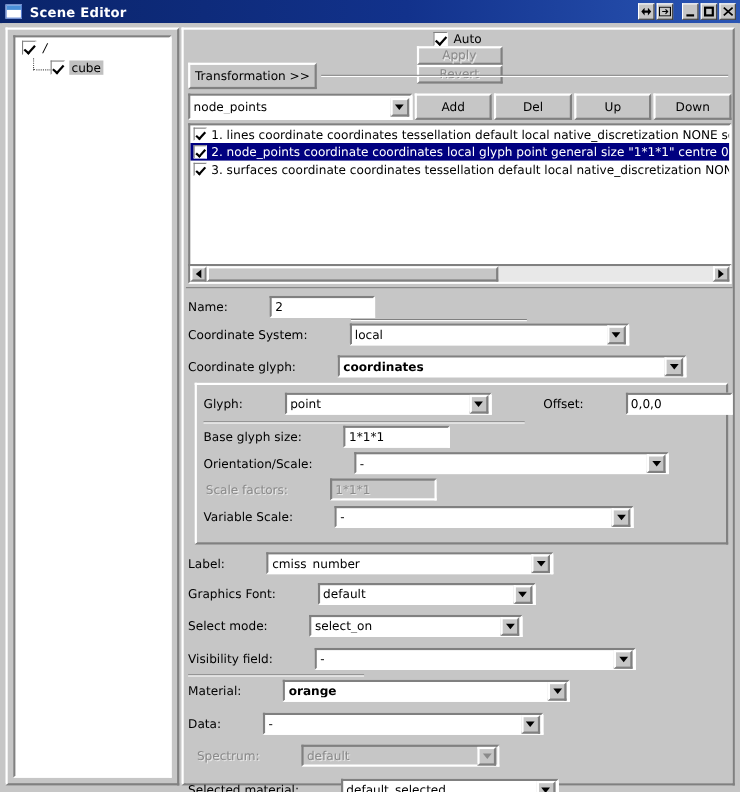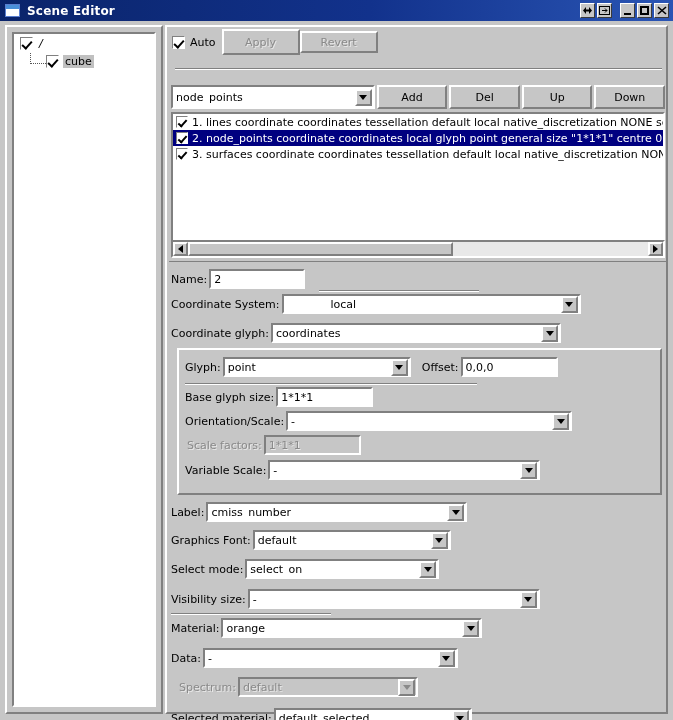--- a/index.html
+++ b/index.html
@@ -143,7 +143,7 @@
   .ctl-row {
     position: absolute; left: 2px; top: 2px;
     width: 497px; height: 26px;
-    display: flex; align-items: center;
+    display: flex; align-items: center; flex-direction: column;
   }
   .auto-wrap { display: flex; align-items: center; height: 26px; padding-left: 3px; }
   .cchk {

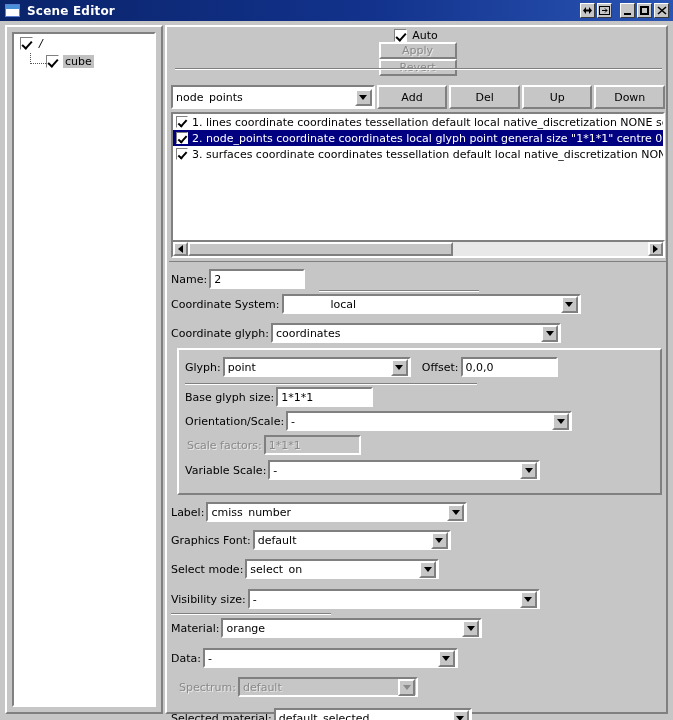--- a/index.html
+++ b/index.html
@@ -422,6 +422,7 @@
       </div>
 
       <div class="xform-row">
+        <div class="btn btn-xform">Transformation &gt;&gt;</div>
         <div class="xform-sep"></div>
       </div>
 

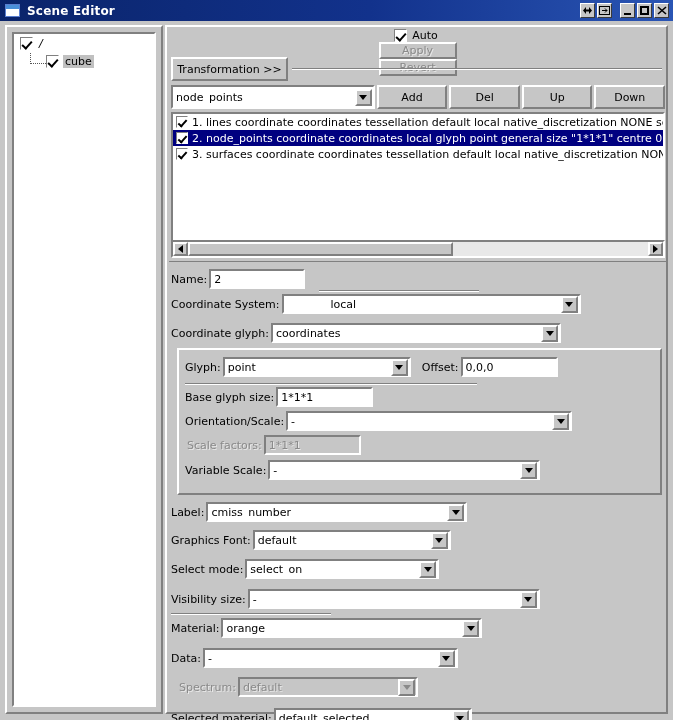--- a/index.html
+++ b/index.html
@@ -324,6 +324,7 @@
     position: absolute;
     display: flex; align-items: center;
     height: 20px;
+    gap: 36px;
   }
   .flabel {
     font-size: 11px; color: #000;

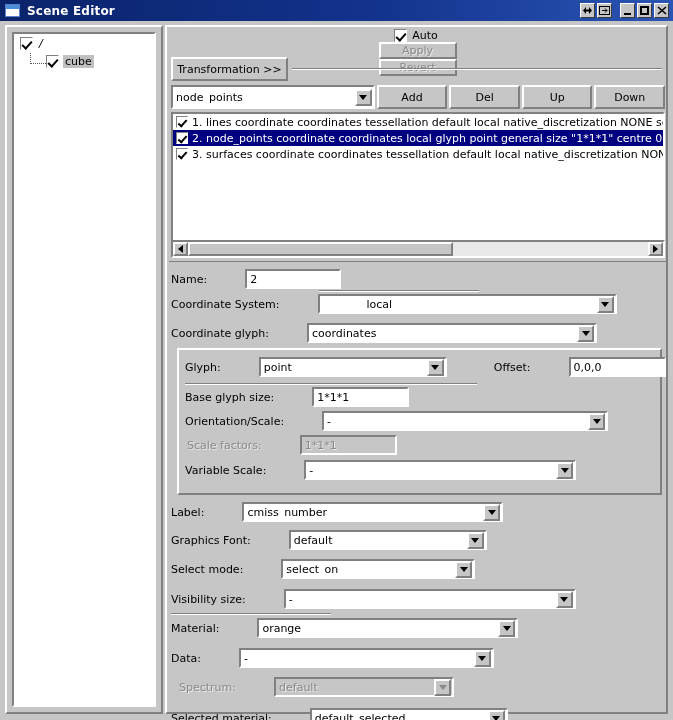--- a/index.html
+++ b/index.html
@@ -477,7 +477,7 @@
 
         <div class="frow" style="left:2px; top:32px;">
           <span class="flabel">Coordinate System:</span>
-          <span class="combo" style="width:299px;height:20px;padding-left:44px;">
+          <span class="combo" style="width:254px;height:20px;">
             <span class="cval">local</span>
             <span class="carrow">
                 <i></i>

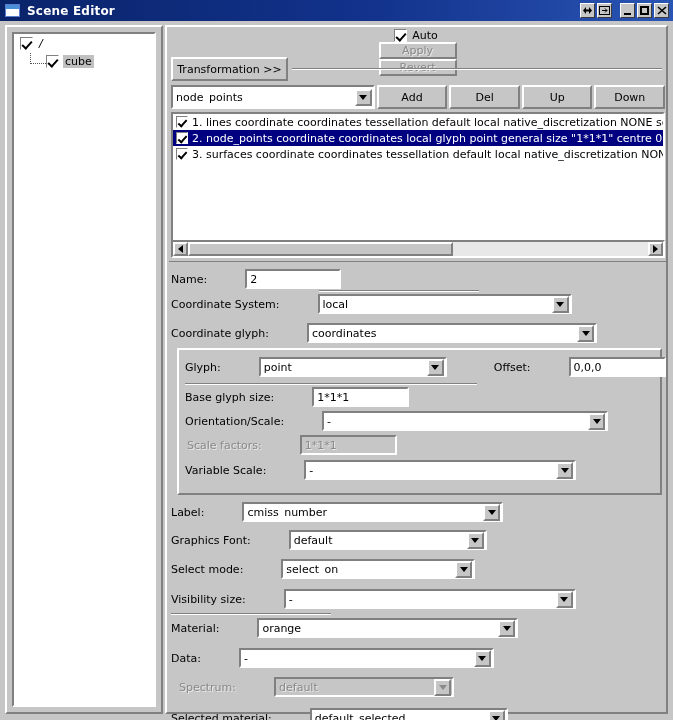--- a/index.html
+++ b/index.html
@@ -487,7 +487,7 @@
 
         <div class="frow" style="left:2px; top:61px;">
           <span class="flabel">Coordinate glyph:</span>
-          <span class="combo" style="width:290px;height:20px;">
+          <span class="combo" style="width:317px;height:20px;font-weight:bold;">
             <span class="cval">coordinates</span>
             <span class="carrow">
                 <i></i>

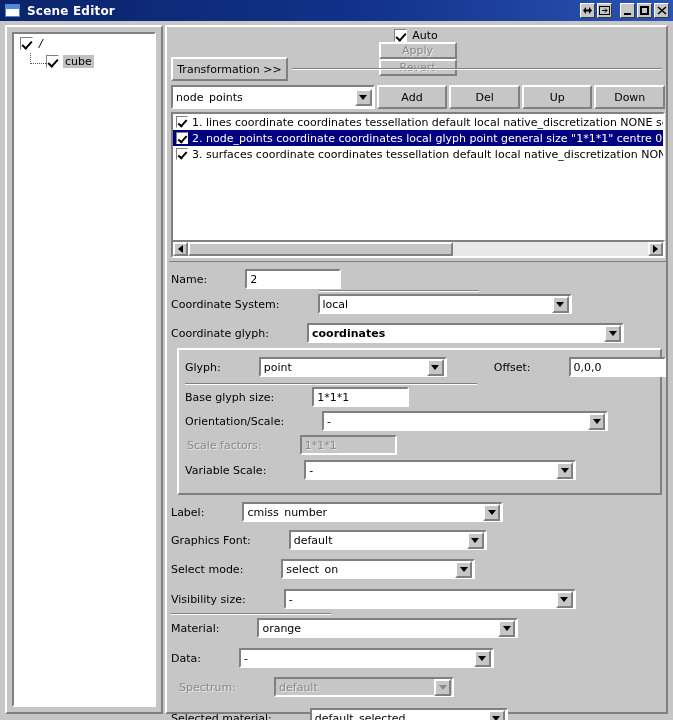--- a/index.html
+++ b/index.html
@@ -574,7 +574,7 @@
         </div>
 
         <div class="frow" style="left:2px; top:327px;">
-          <span class="flabel">Visibility size:</span>
+          <span class="flabel">Visibility field:</span>
           <span class="combo" style="width:292px;height:20px;">
             <span class="cval">-</span>
             <span class="carrow">

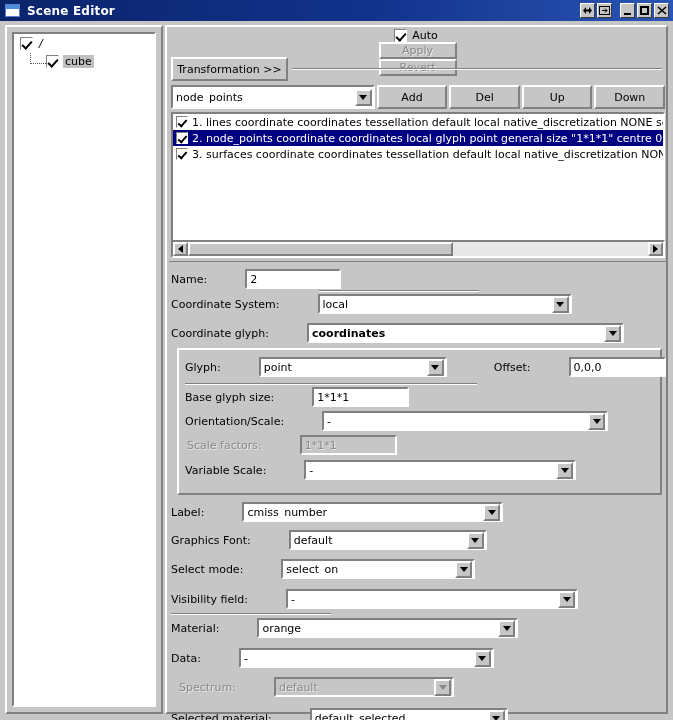--- a/index.html
+++ b/index.html
@@ -587,7 +587,7 @@
 
         <div class="frow" style="left:2px; top:356px;">
           <span class="flabel">Material:</span>
-          <span class="combo" style="width:261px;height:20px;">
+          <span class="combo" style="width:261px;height:20px;font-weight:bold;">
             <span class="cval">orange</span>
             <span class="carrow">
                 <i></i>

